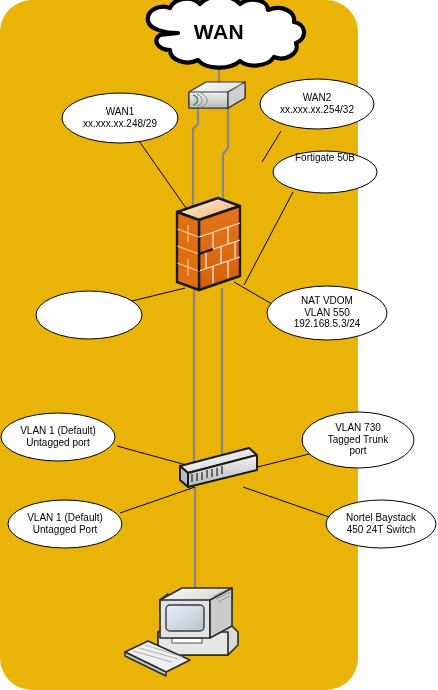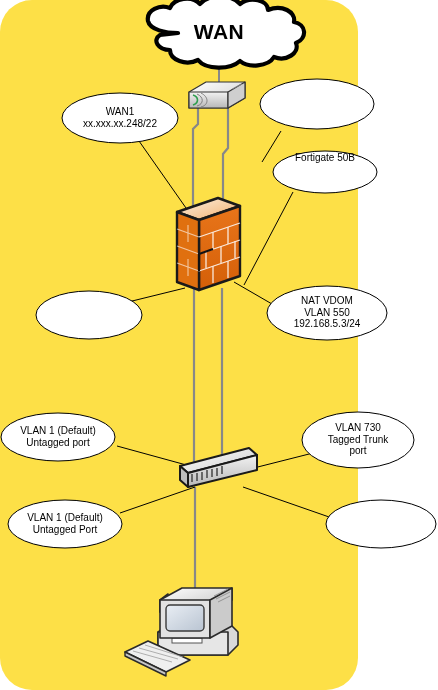--- a/index.html
+++ b/index.html
@@ -5,7 +5,7 @@
   html,body{margin:0;padding:0;background:#ffffff;}
   body{width:438px;height:690px;overflow:hidden;
        font-family:"Liberation Sans","DejaVu Sans",sans-serif;}
-  #diagram{position:relative;width:358px;height:690px;background:#fde047;border-radius:32px;}
+  #diagram{position:relative;width:358px;height:690px;background:#eab308;border-radius:32px;}
   #svglayer{position:absolute;left:0;top:0;width:438px;height:690px;}
   .callout-text{
     position:absolute;text-align:center;color:#000;

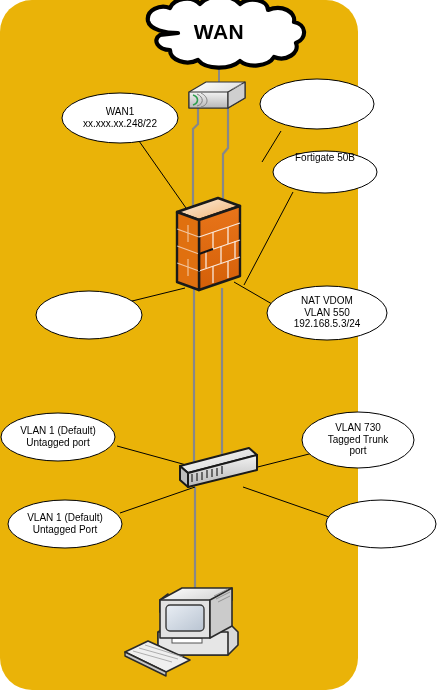--- a/index.html
+++ b/index.html
@@ -220,6 +220,8 @@
   <div class="callout-text" style="left:62px;top:106px;width:116px;">WAN1
 xx.xxx.xx.248/22</div>
 
+  <div class="callout-text" style="left:260px;top:92px;width:114px;">WAN2
+xx.xxx.xx.254/32</div>
 
   <div class="callout-text" style="left:273px;top:152px;width:104px;">Fortigate 50B</div>
 

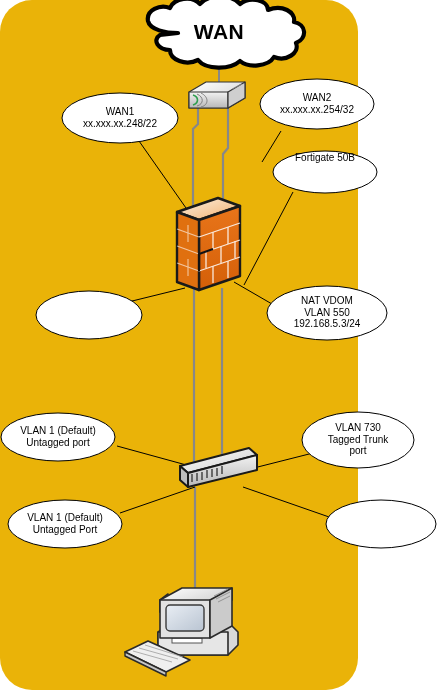--- a/index.html
+++ b/index.html
@@ -218,7 +218,7 @@
   <div class="cloud-text" style="left:179px;top:20px;width:80px;">WAN</div>
 
   <div class="callout-text" style="left:62px;top:106px;width:116px;">WAN1
-xx.xxx.xx.248/22</div>
+xx.xxx.xx.248/29</div>
 
   <div class="callout-text" style="left:260px;top:92px;width:114px;">WAN2
 xx.xxx.xx.254/32</div>

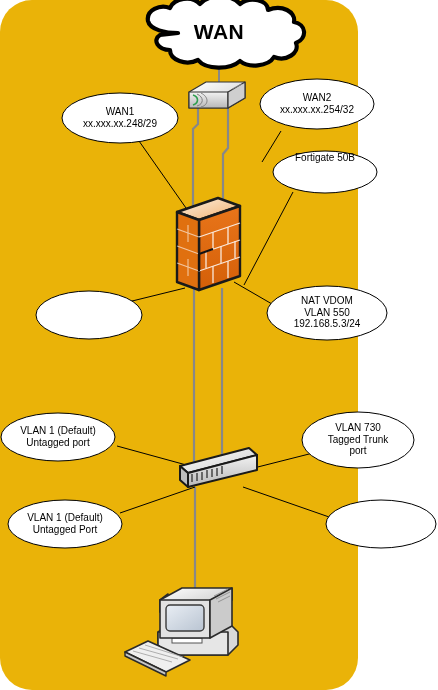--- a/index.html
+++ b/index.html
@@ -240,6 +240,8 @@
   <div class="callout-text" style="left:8px;top:512px;width:114px;">VLAN 1 (Default)
 Untagged Port</div>
 
+  <div class="callout-text" style="left:326px;top:512px;width:110px;">Nortel Baystack
+450 24T Switch</div>
 
 </div>
 

